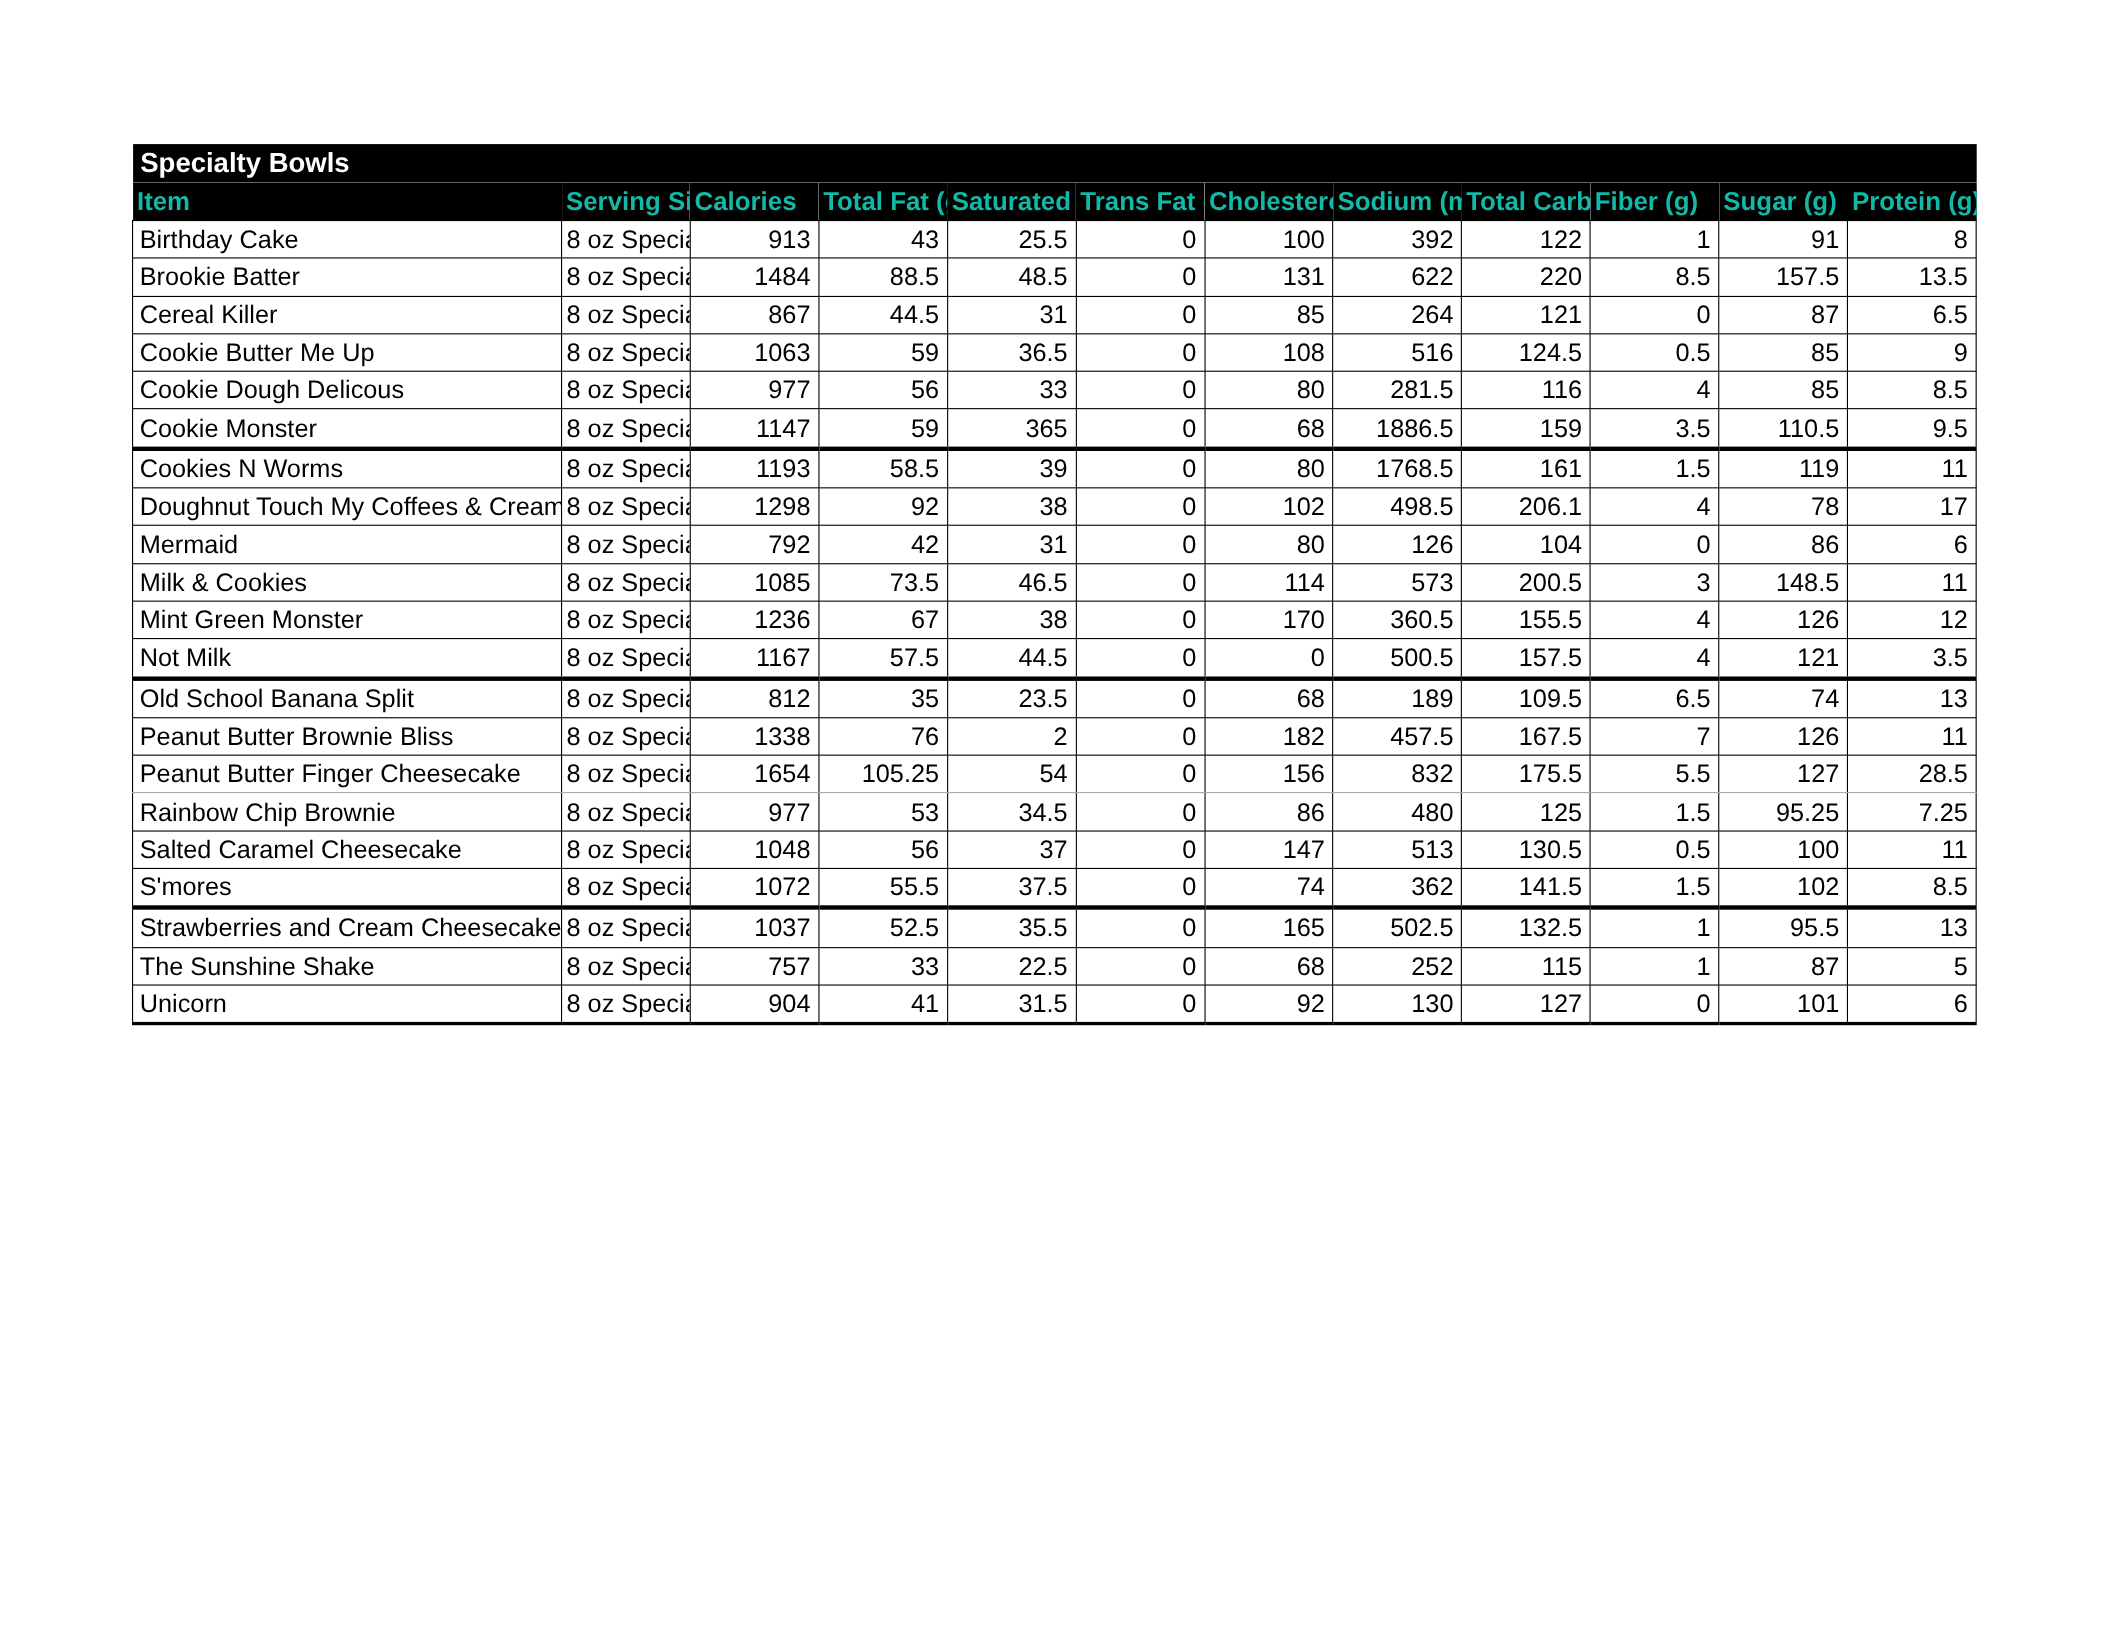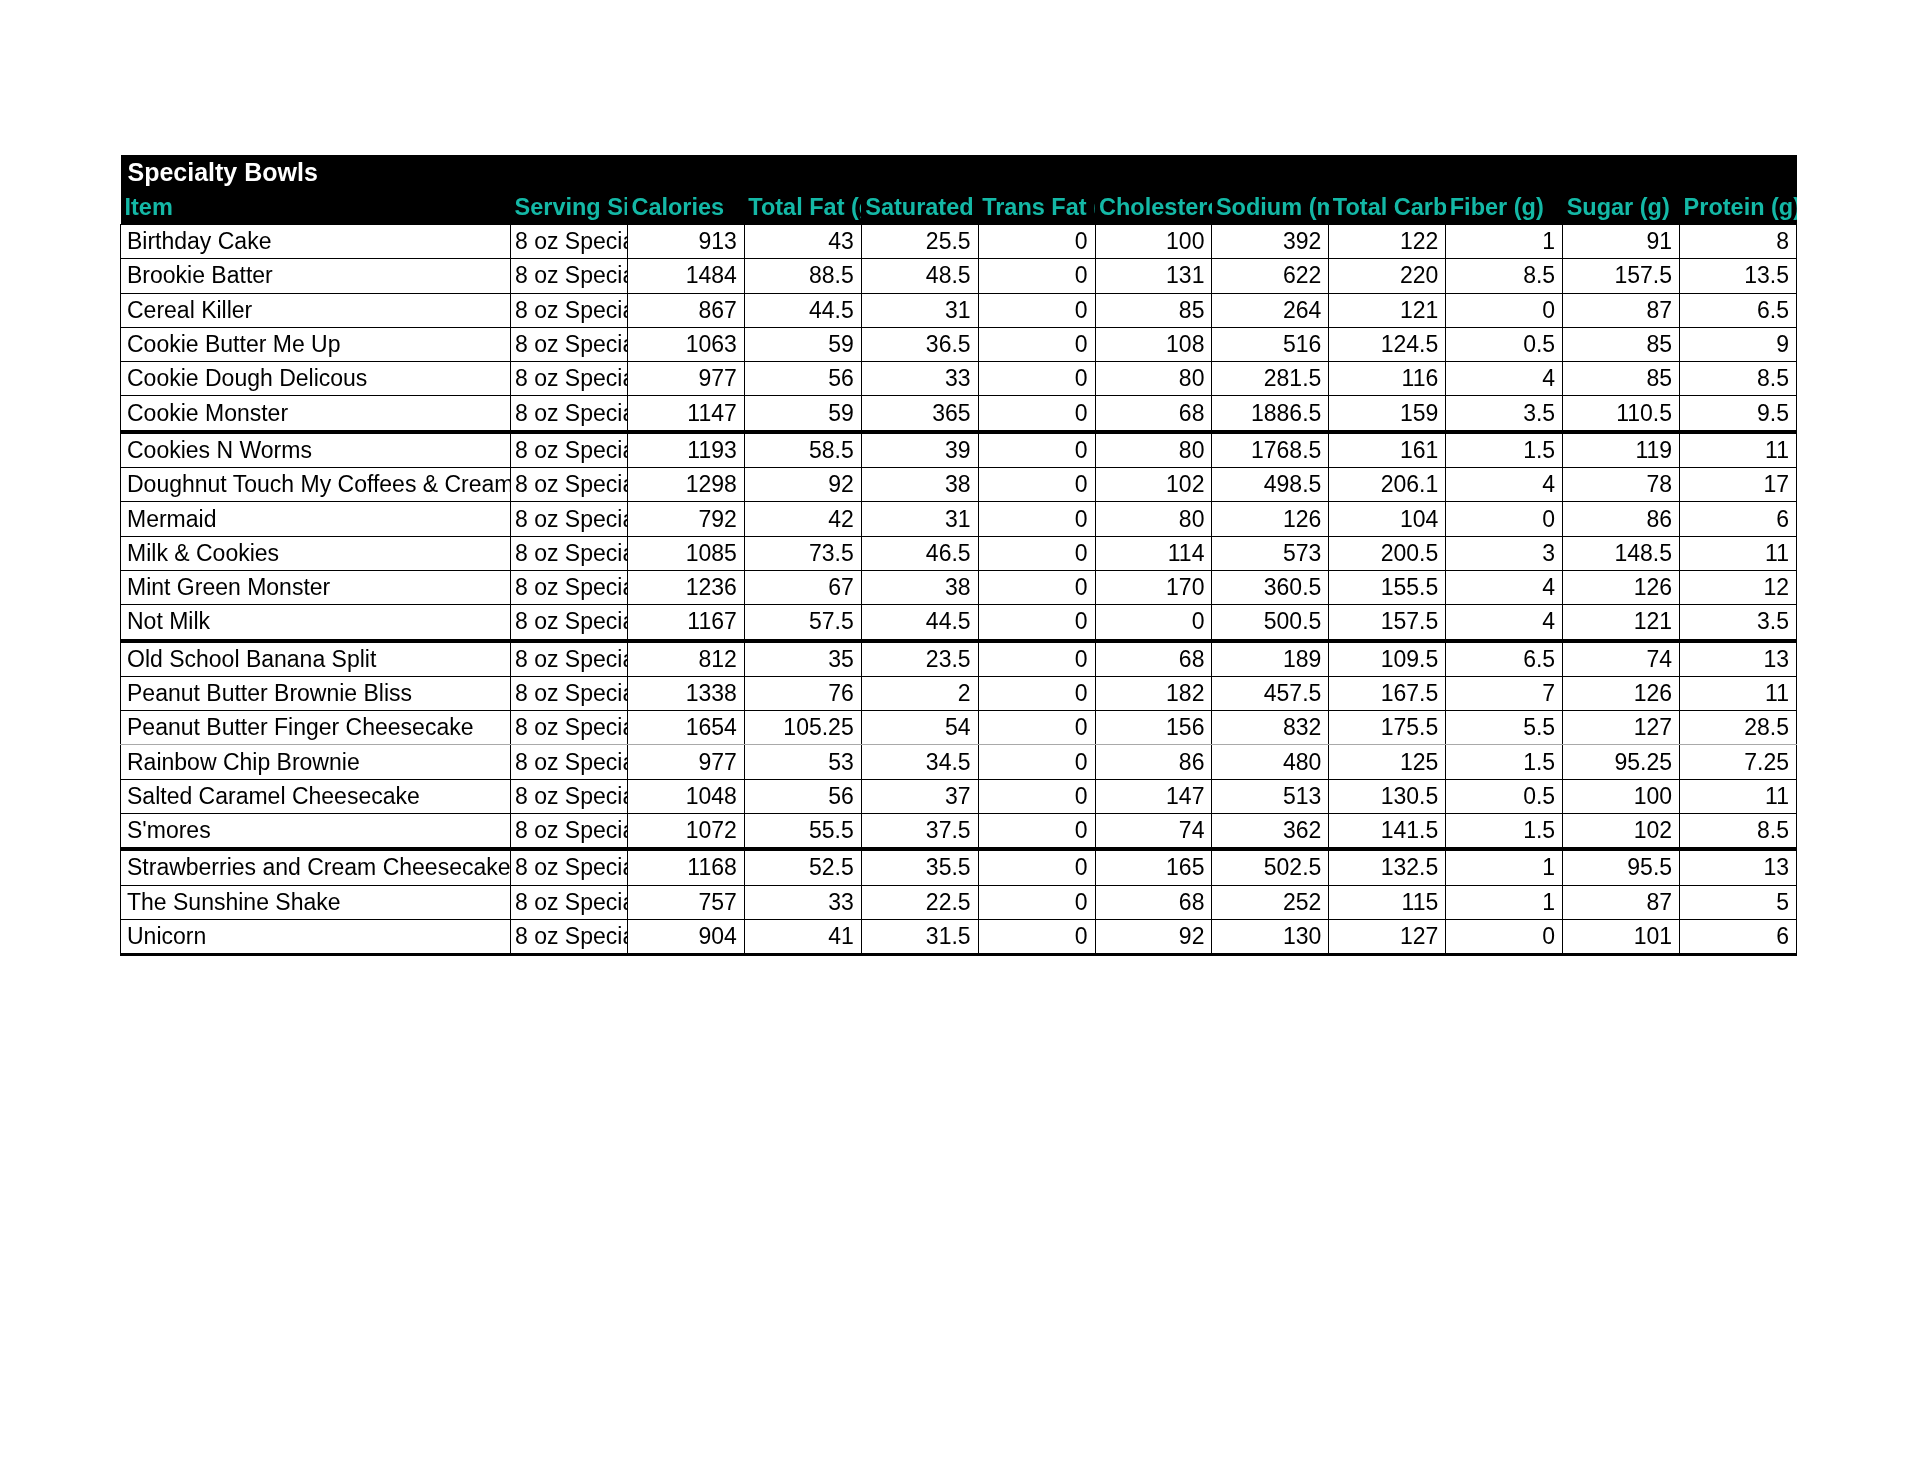--- a/index.html
+++ b/index.html
@@ -22,7 +22,6 @@
     border-collapse: collapse;
     table-layout: fixed;
     background: #ffffff;
-    margin-top: 24px;
   }
   col.c-item { width: 390px; }
   

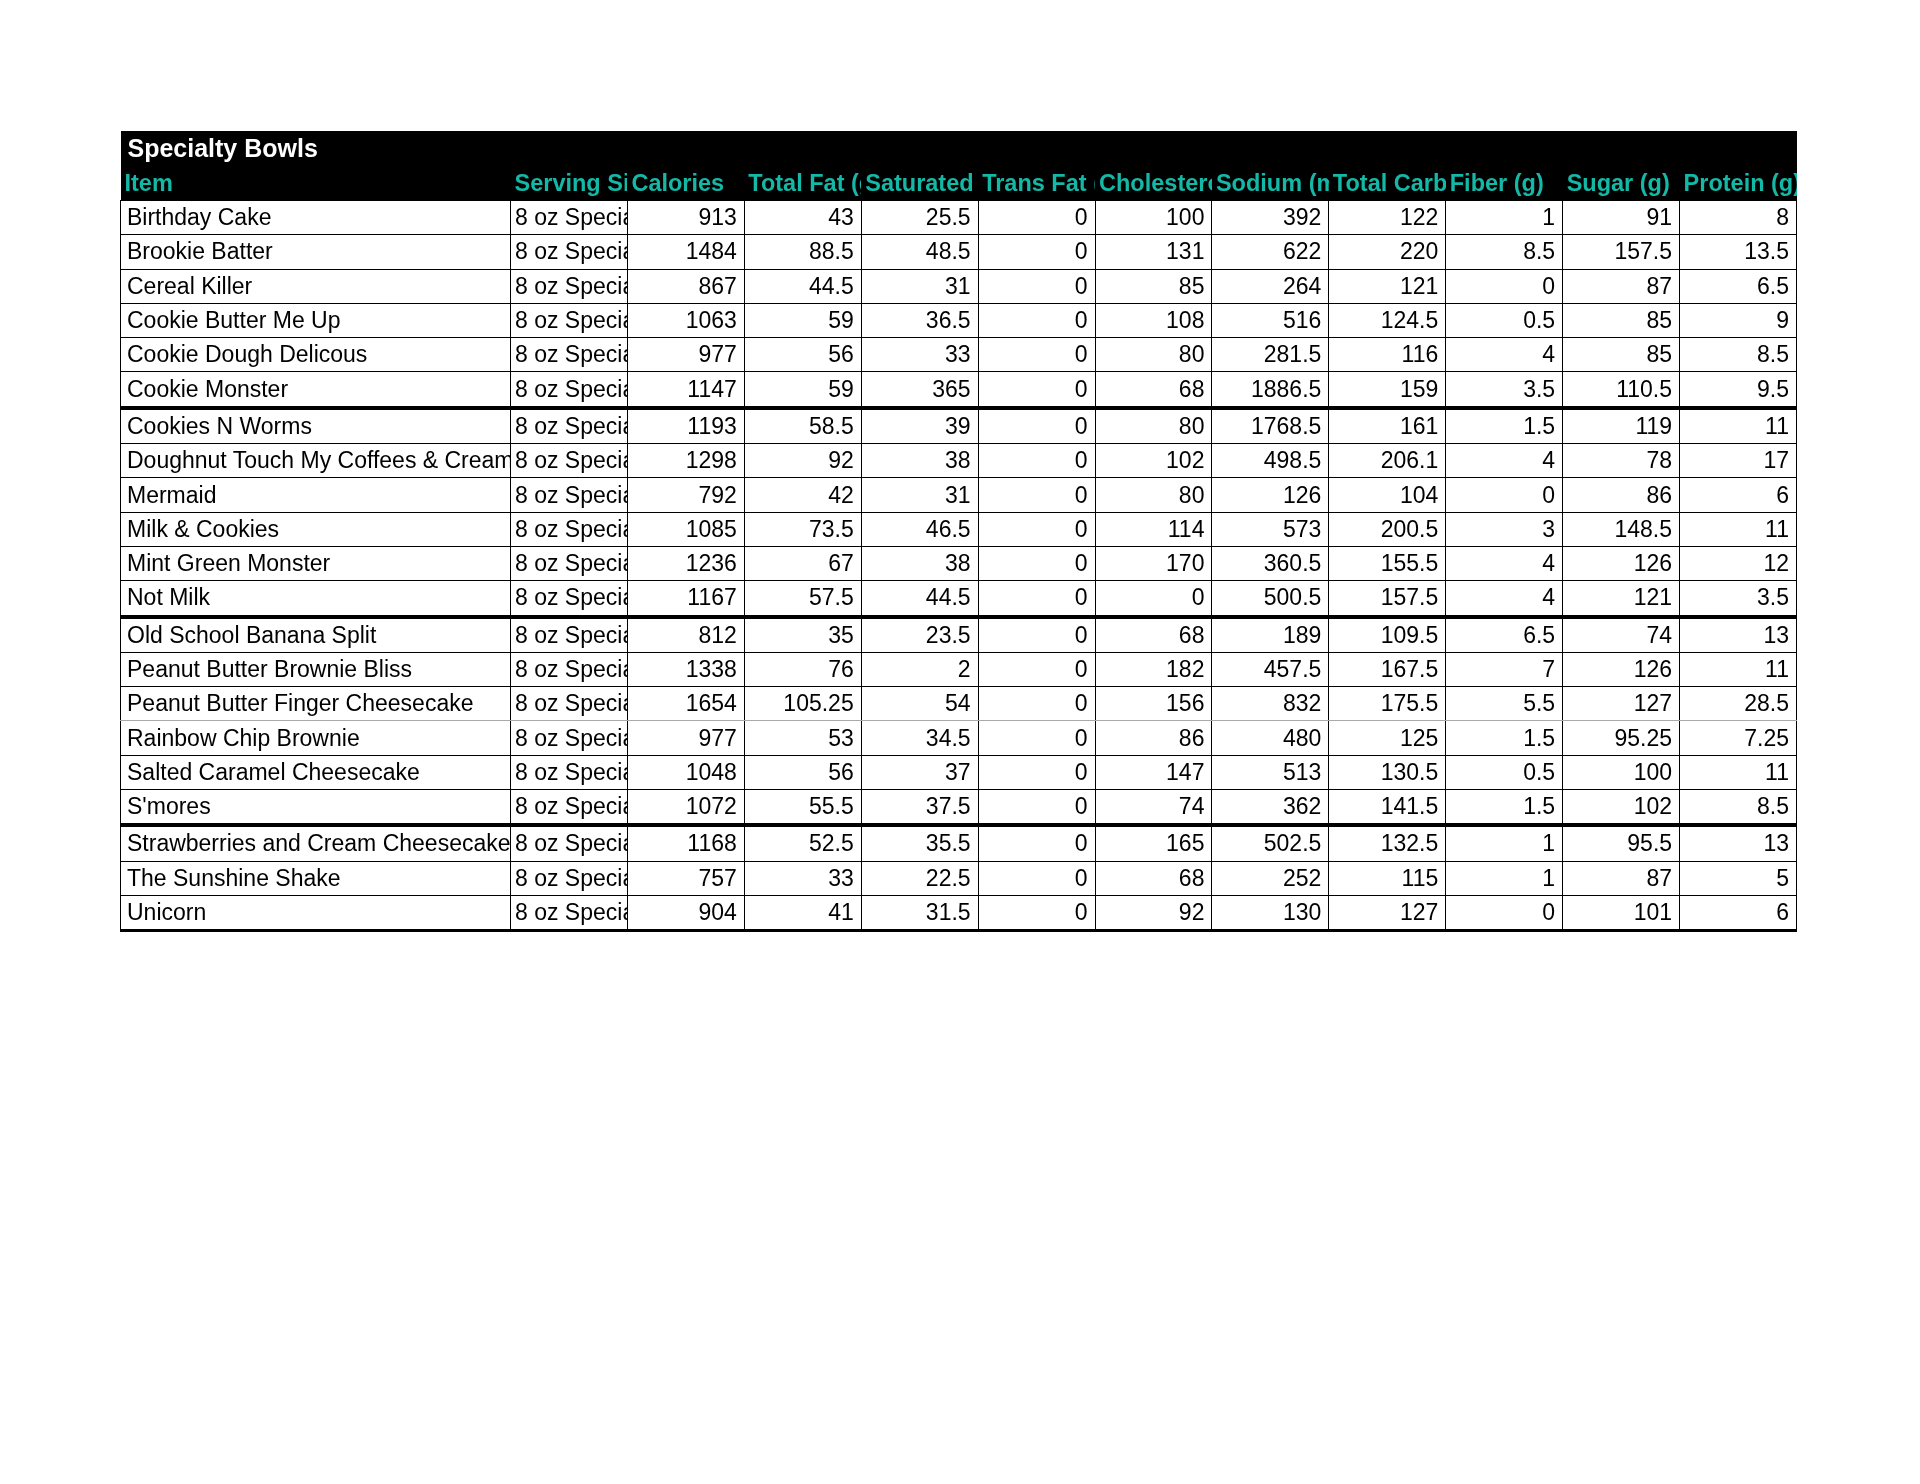--- a/index.html
+++ b/index.html
@@ -362,7 +362,7 @@
       <tr>
         <td class="t-left">Strawberries and Cream Cheesecake</td>
         <td class="t-serv">8 oz Special</td>
-        <td class="t-num">1168</td>
+        <td class="t-num">1037</td>
         <td class="t-num">52.5</td>
         <td class="t-num">35.5</td>
         <td class="t-num">0</td>

